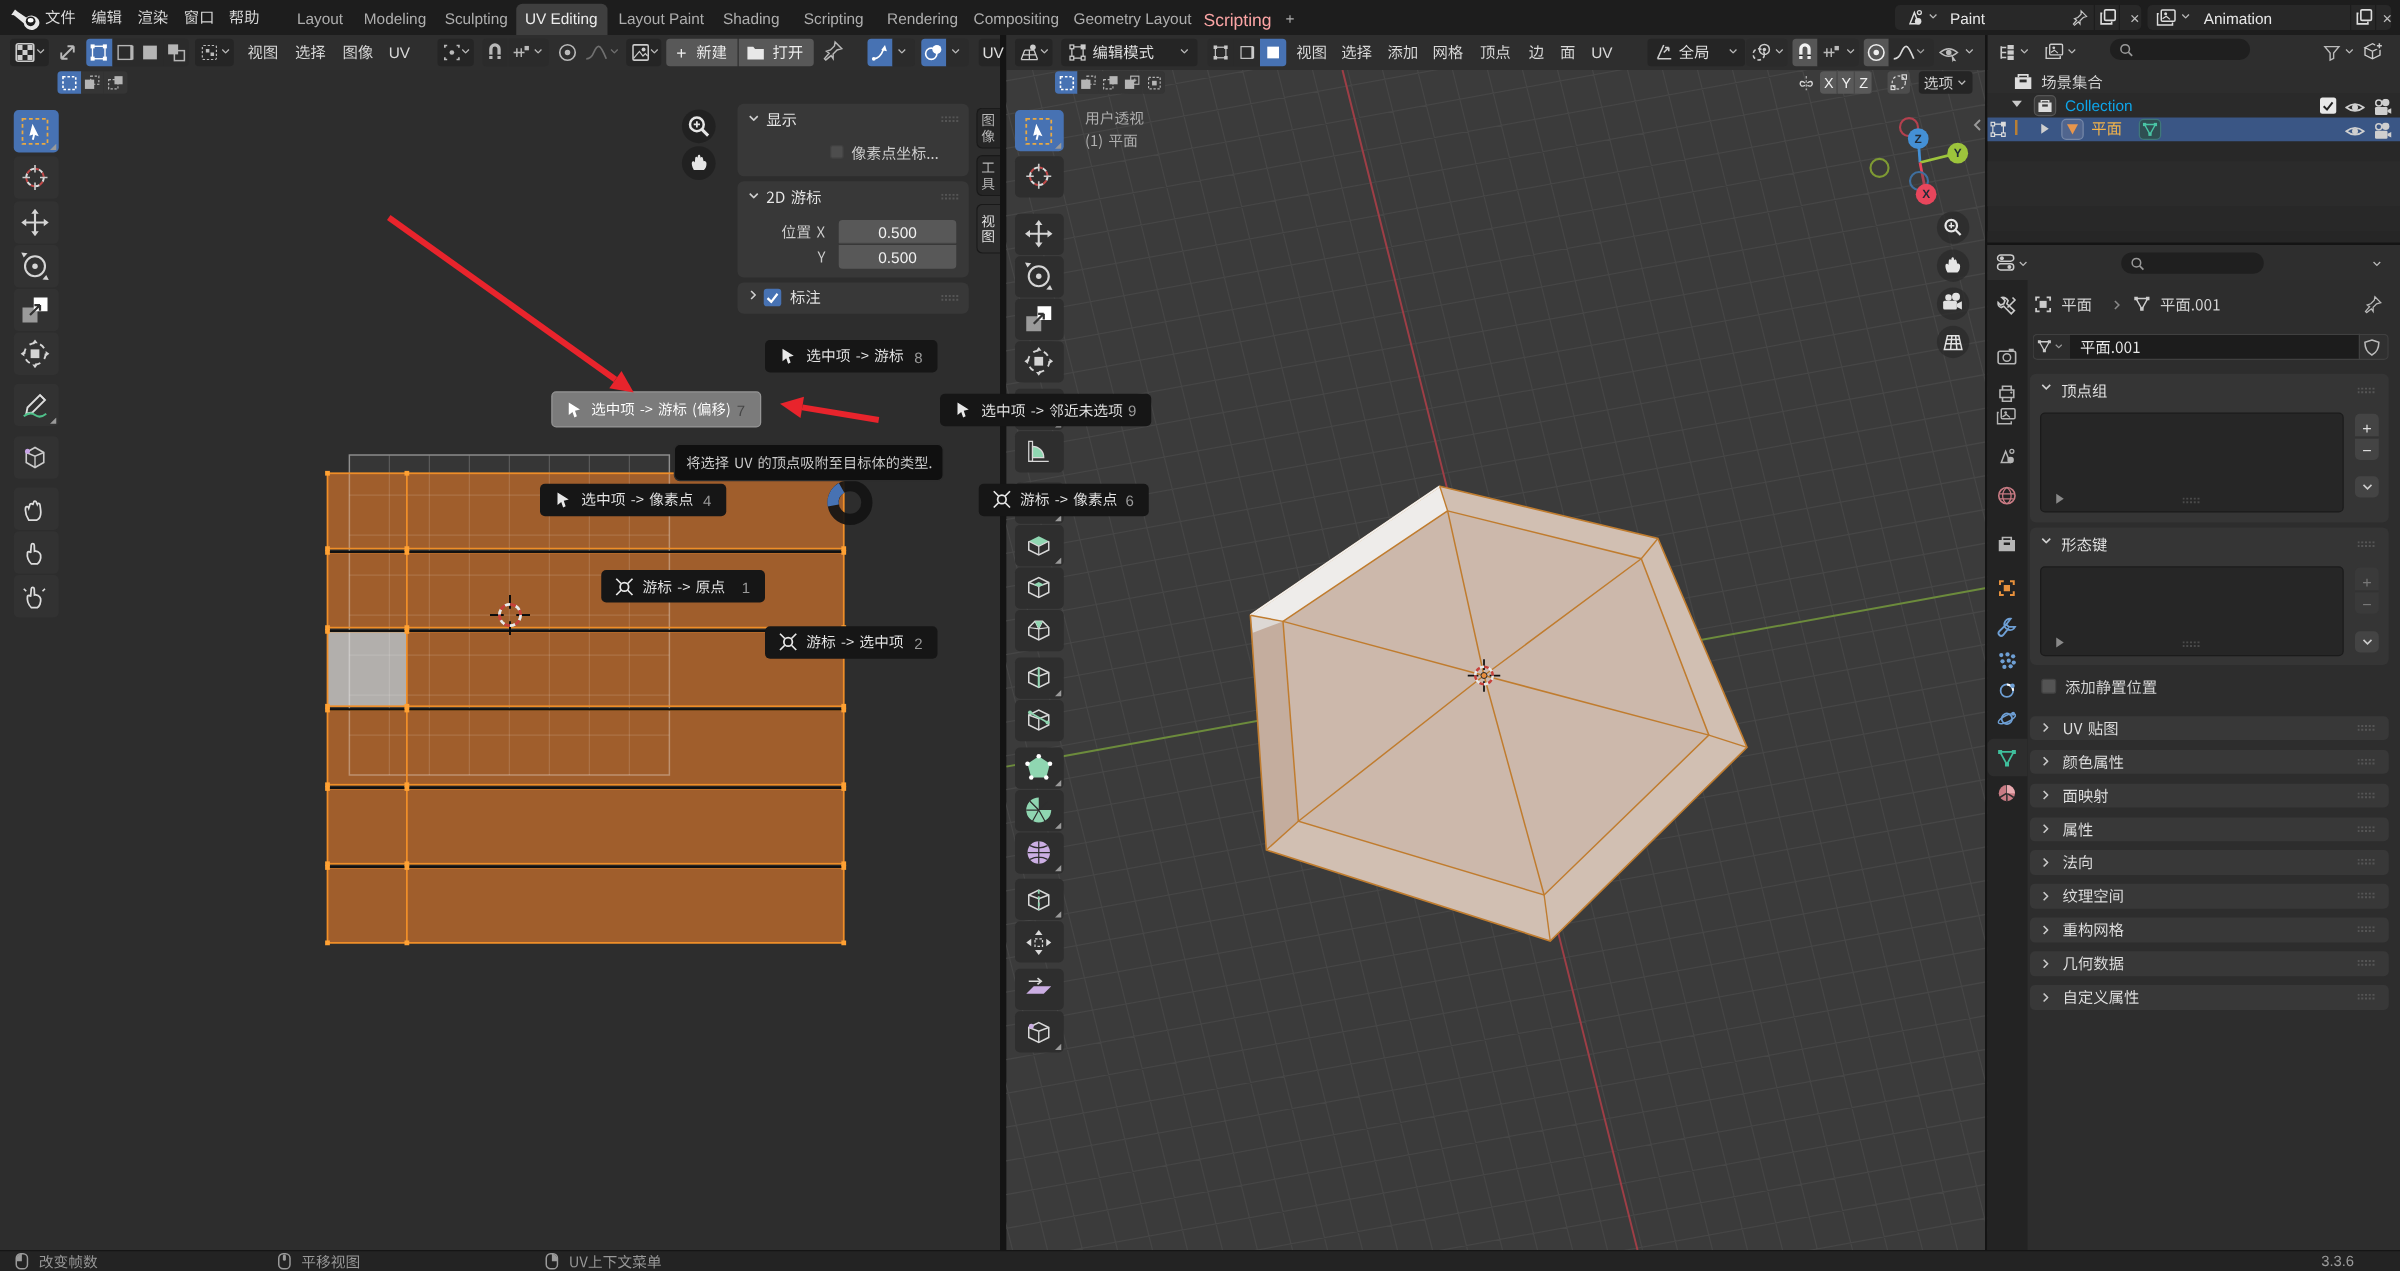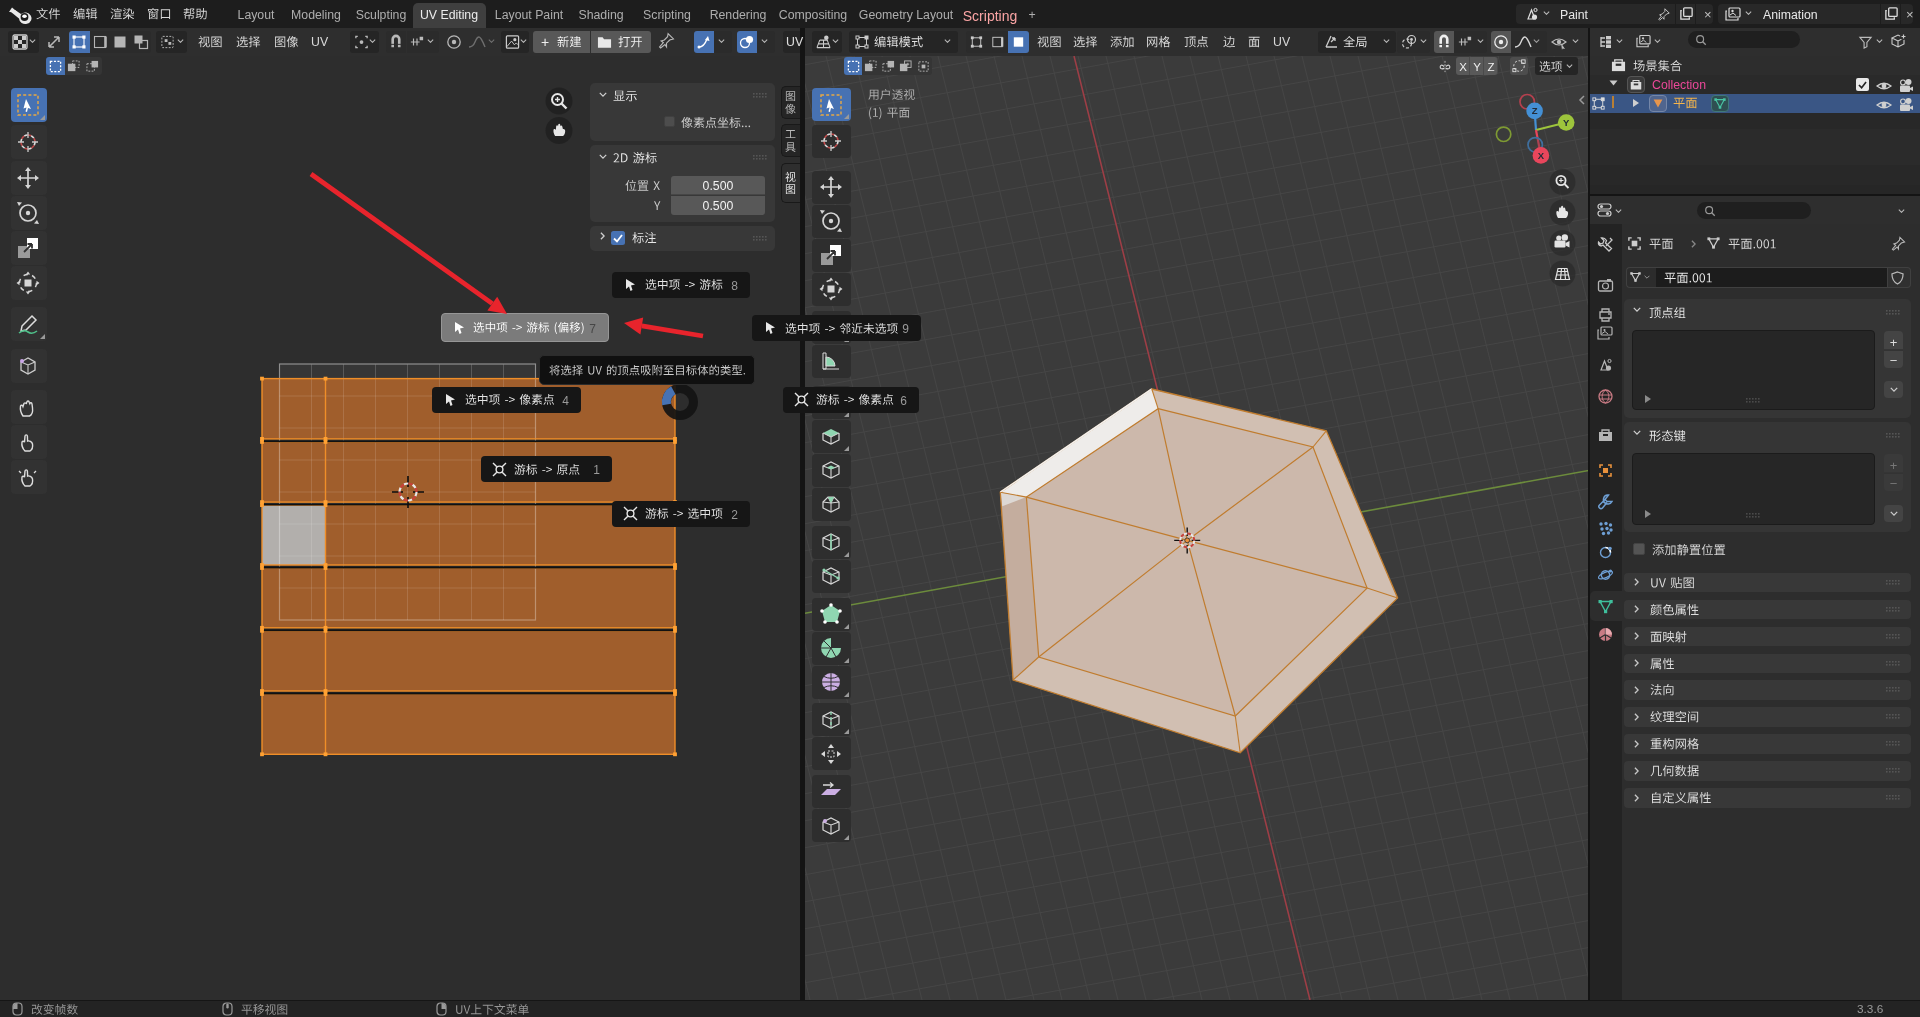--- a/index.html
+++ b/index.html
@@ -1170,7 +1170,7 @@
       <path d="M4 4 V2 H12 V4" fill="none" stroke="#ddd" stroke-width="1.4"></path>
       <rect x="5" y="6" width="6" height="2.4" fill="#3a3a3a"></rect>
     </svg>
-    <div style="position:absolute;left:1652px;top:79px;font-size:12.3px;color:#ec4899;font-weight:400;white-space:nowrap;line-height:1;letter-spacing:0px">Collection</div>
+    <div style="position:absolute;left:1652px;top:79px;font-size:12.3px;color:#0ea5e9;font-weight:400;white-space:nowrap;line-height:1;letter-spacing:0px">Collection</div>
     <div style="position:absolute;left:1856px;top:78px;width:13px;height:13px;background:#e8e8e8;border-radius:2px"></div>
     <svg style="position:absolute;left:1858px;top:81px" width="9" height="8" viewBox="0 0 10 9">
       <path d="M1 4.5 L4 7.5 L9 1" stroke="#222" stroke-width="1.8" fill="none"></path>

